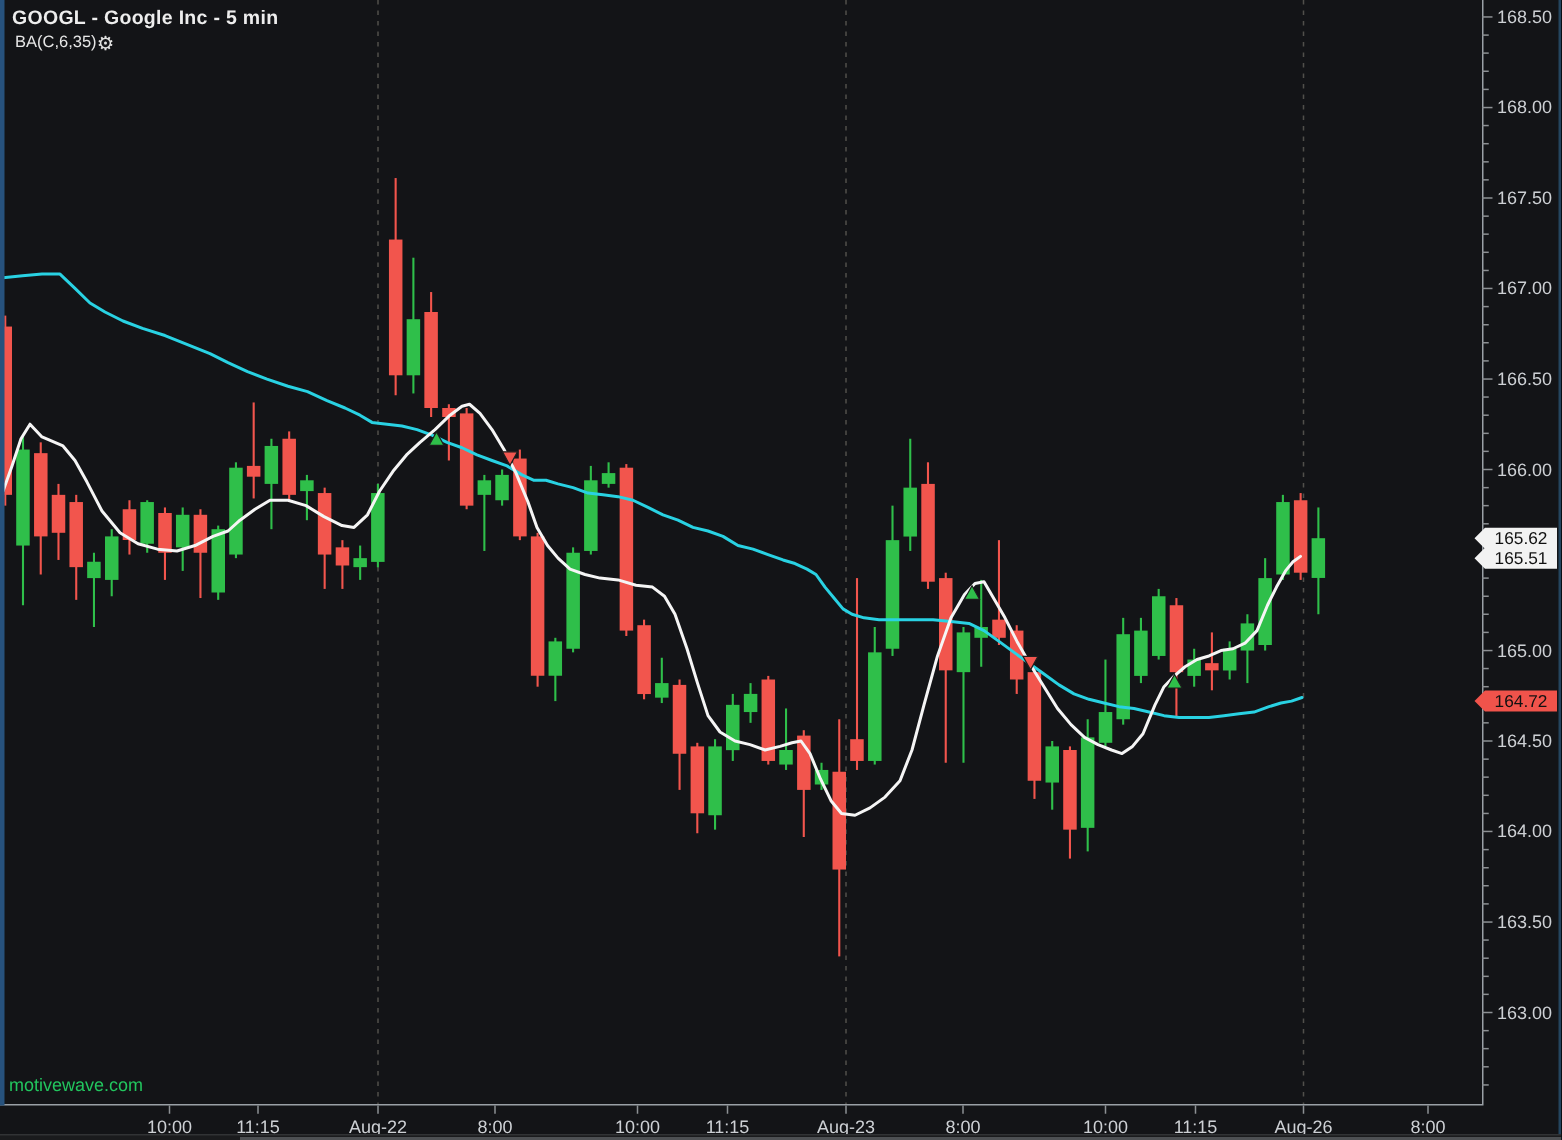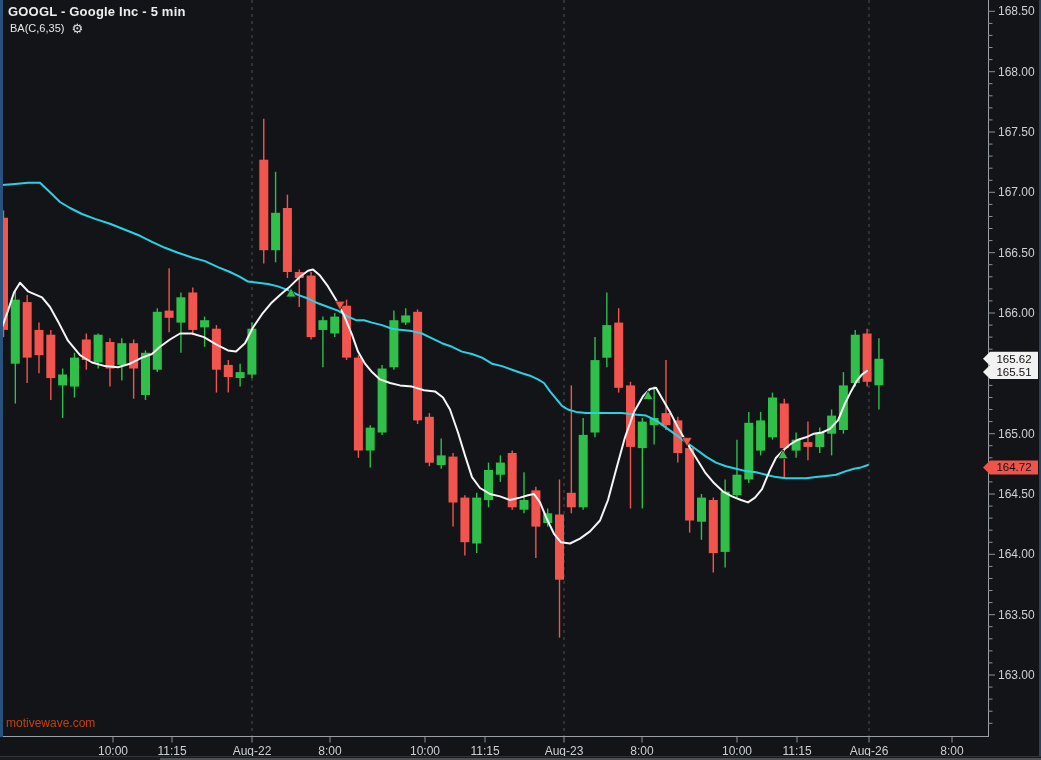--- a/index.html
+++ b/index.html
@@ -12,7 +12,7 @@
   svg{position:absolute;left:0;top:0;display:block;}
   .title-bar{position:absolute;left:8px;top:4px;z-index:5;}
   .chart-title{color:#ededed;font-size:13px;font-weight:bold;letter-spacing:0.2px;}
-  .indicator-row{margin-top:3px;margin-left:2px;display:flex;align-items:center;gap:7px;}
+  .indicator-row{margin-top:3px;margin-left:2px;display:flex;align-items:center;gap:0;}
   .indicator-label{color:#e6e6e6;font-size:11px;}
   .gear{color:#e0e0e0;font-size:13px;line-height:11px;cursor:pointer;}
   .watermark{position:absolute;left:6px;top:716px;color:#c2410c;font-size:12px;z-index:4;}

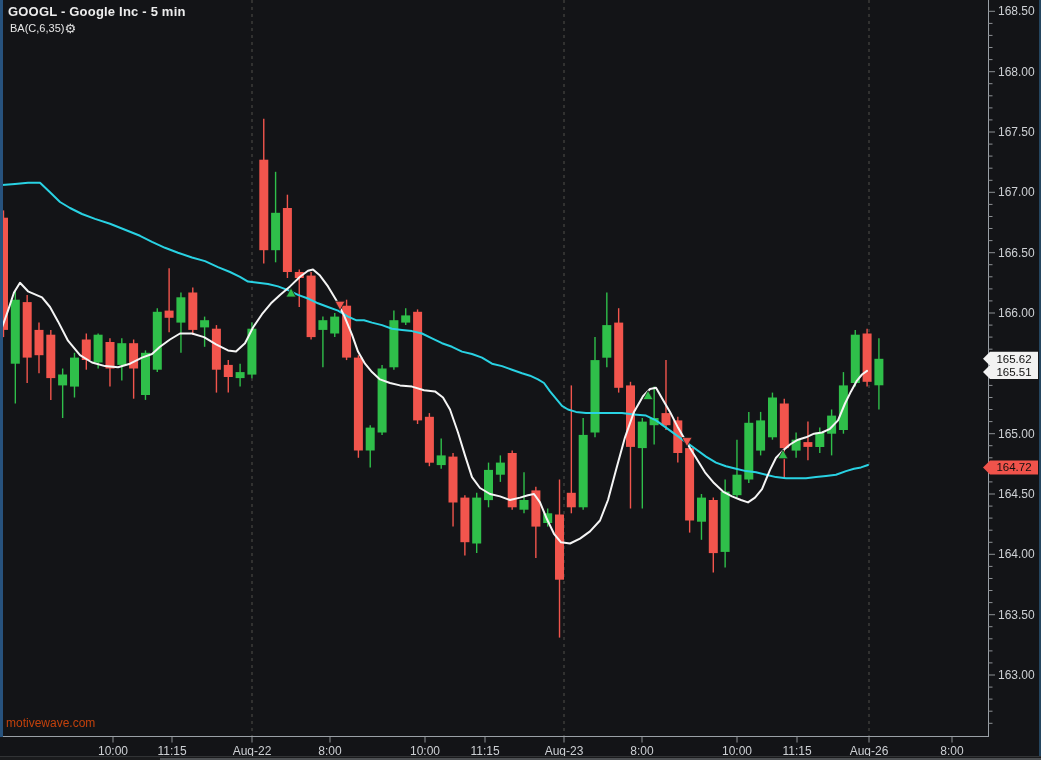--- a/index.html
+++ b/index.html
@@ -15,7 +15,7 @@
   .indicator-row{margin-top:3px;margin-left:2px;display:flex;align-items:center;gap:0;}
   .indicator-label{color:#e6e6e6;font-size:11px;}
   .gear{color:#e0e0e0;font-size:13px;line-height:11px;cursor:pointer;}
-  .watermark{position:absolute;left:6px;top:716px;color:#c2410c;font-size:12px;z-index:4;}
+  .watermark{position:absolute;left:6px;top:716px;color:#22c55e;font-size:12px;z-index:4;}
   .left-edge{position:absolute;left:0;top:0;width:3px;height:737px;background:#27527d;z-index:6;}
   .right-edge{position:absolute;right:0;top:0;width:2px;height:760px;background:#24455f;z-index:6;}
   .scroll-track{position:absolute;left:0;top:756px;width:1041px;height:4px;background:#1a1b1d;border-top:1px solid #313335;z-index:6;}

